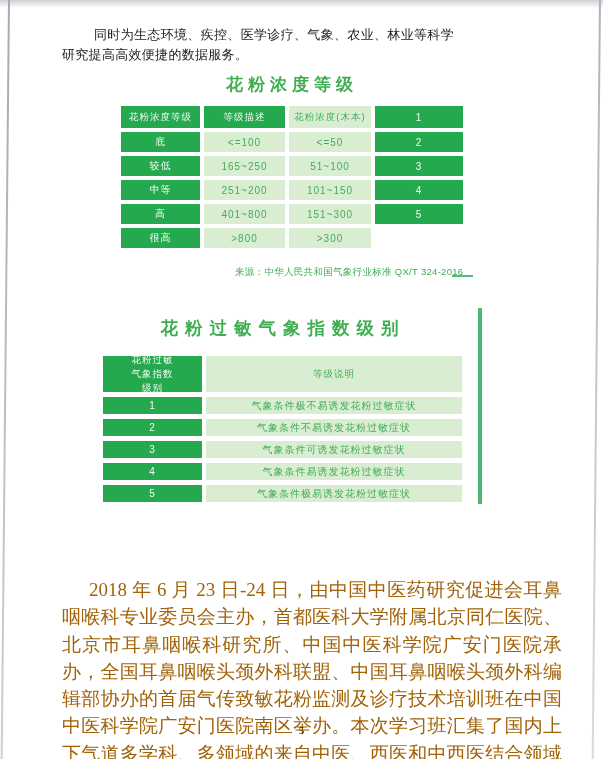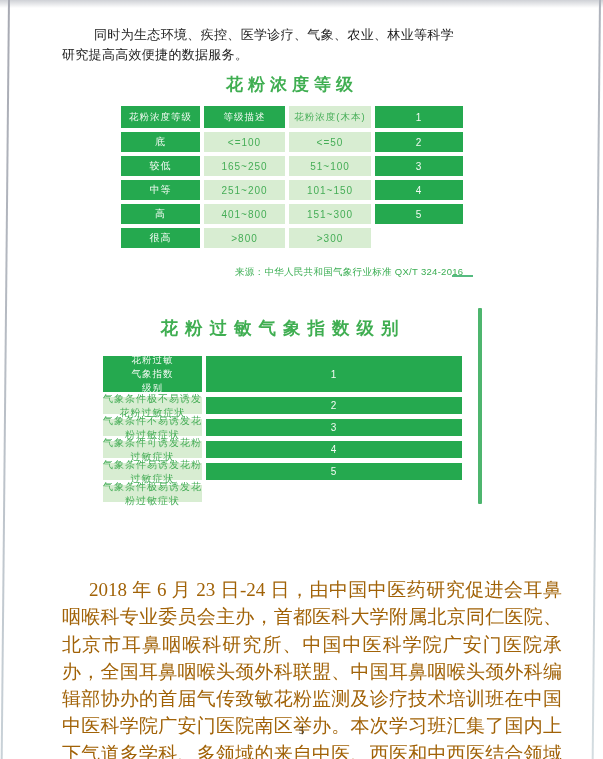--- a/index.html
+++ b/index.html
@@ -191,6 +191,9 @@
       <div class="cell cell-dark cell-header">
         <span class="wrap5">花粉过敏气象指数级别</span>
       </div>
+      <div class="cell cell-light cell-header">
+        <span class="wrap5">等级说明</span>
+      </div>
       <div class="cell cell-dark">
         <span>1</span>
       </div>

